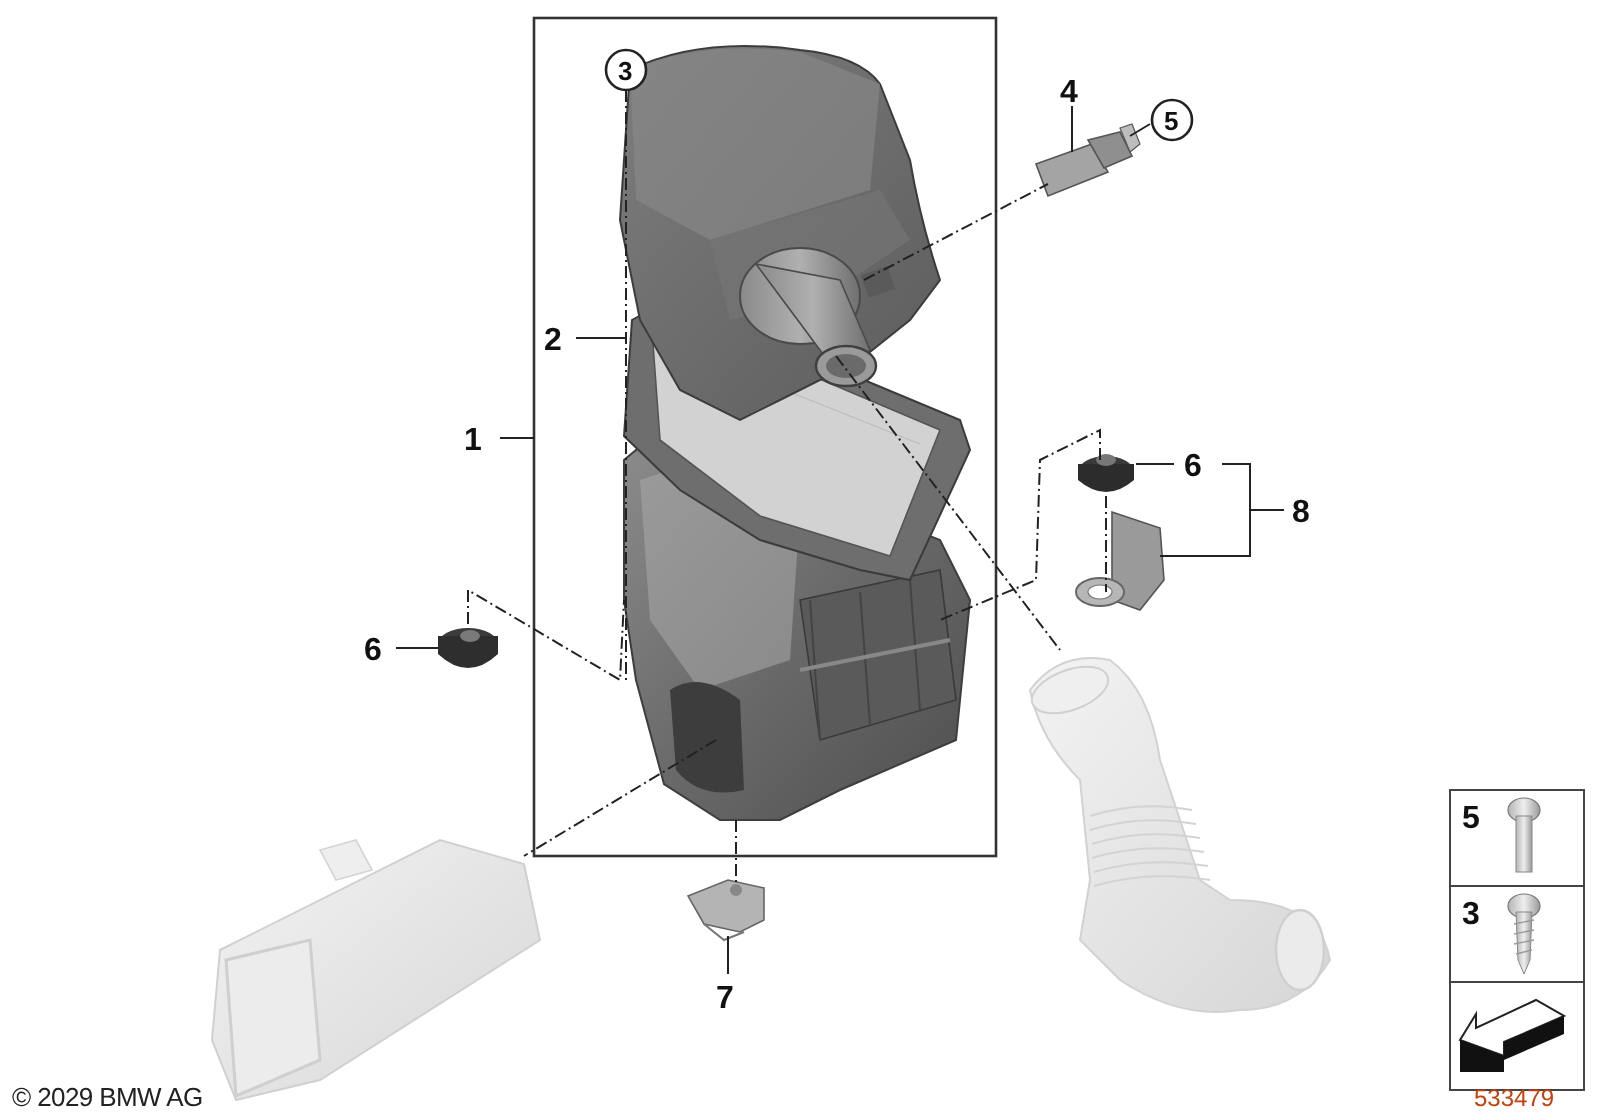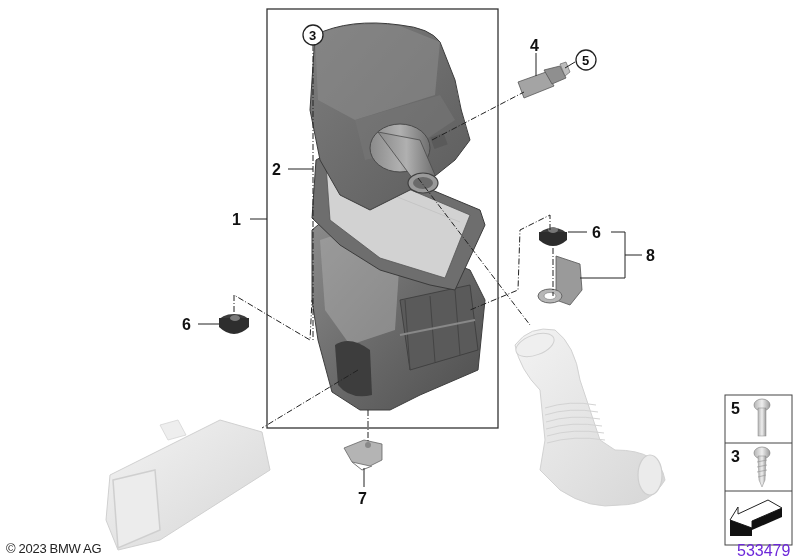--- a/index.html
+++ b/index.html
@@ -192,7 +192,7 @@
   </g>
 </svg>
 
-<div class="copyright">© 2023 BMW AG</div>
+<div class="copyright">© 2029 BMW AG</div>
 <div class="diagram-id">533479</div>
 
 </body></html>

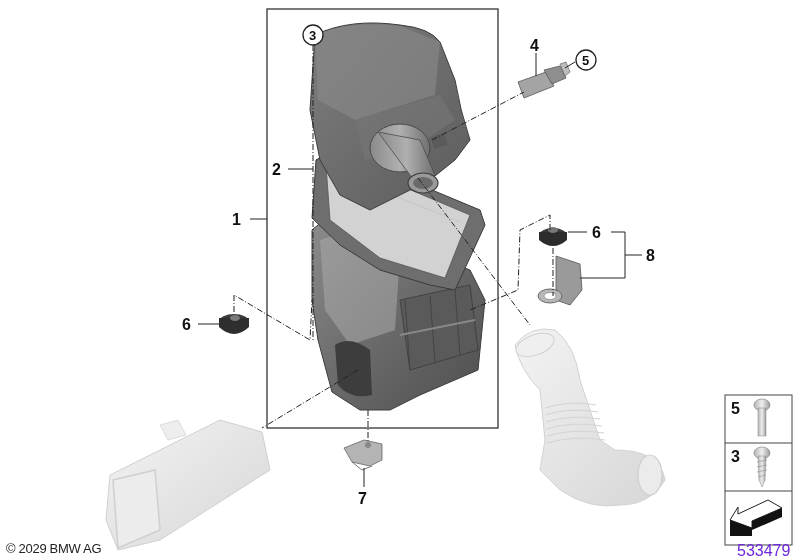--- a/index.html
+++ b/index.html
@@ -9,7 +9,7 @@
   .num { font-family: "Liberation Sans", sans-serif; font-weight: bold; font-size: 16px; fill: #111; }
   .circ-num { font-family: "Liberation Sans", sans-serif; font-weight: bold; font-size: 13px; fill: #111; }
   .copyright { position: absolute; left: 6px; top: 541px; font-size: 13px; color: #222; letter-spacing: -0.3px; }
-  .diagram-id { position: absolute; left: 737px; top: 542px; font-size: 16px; color: #6d28d9; }
+  .diagram-id { position: absolute; left: 737px; top: 542px; font-size: 12px; color: #c2410c; }
 </style>
 </head>
 <body>

